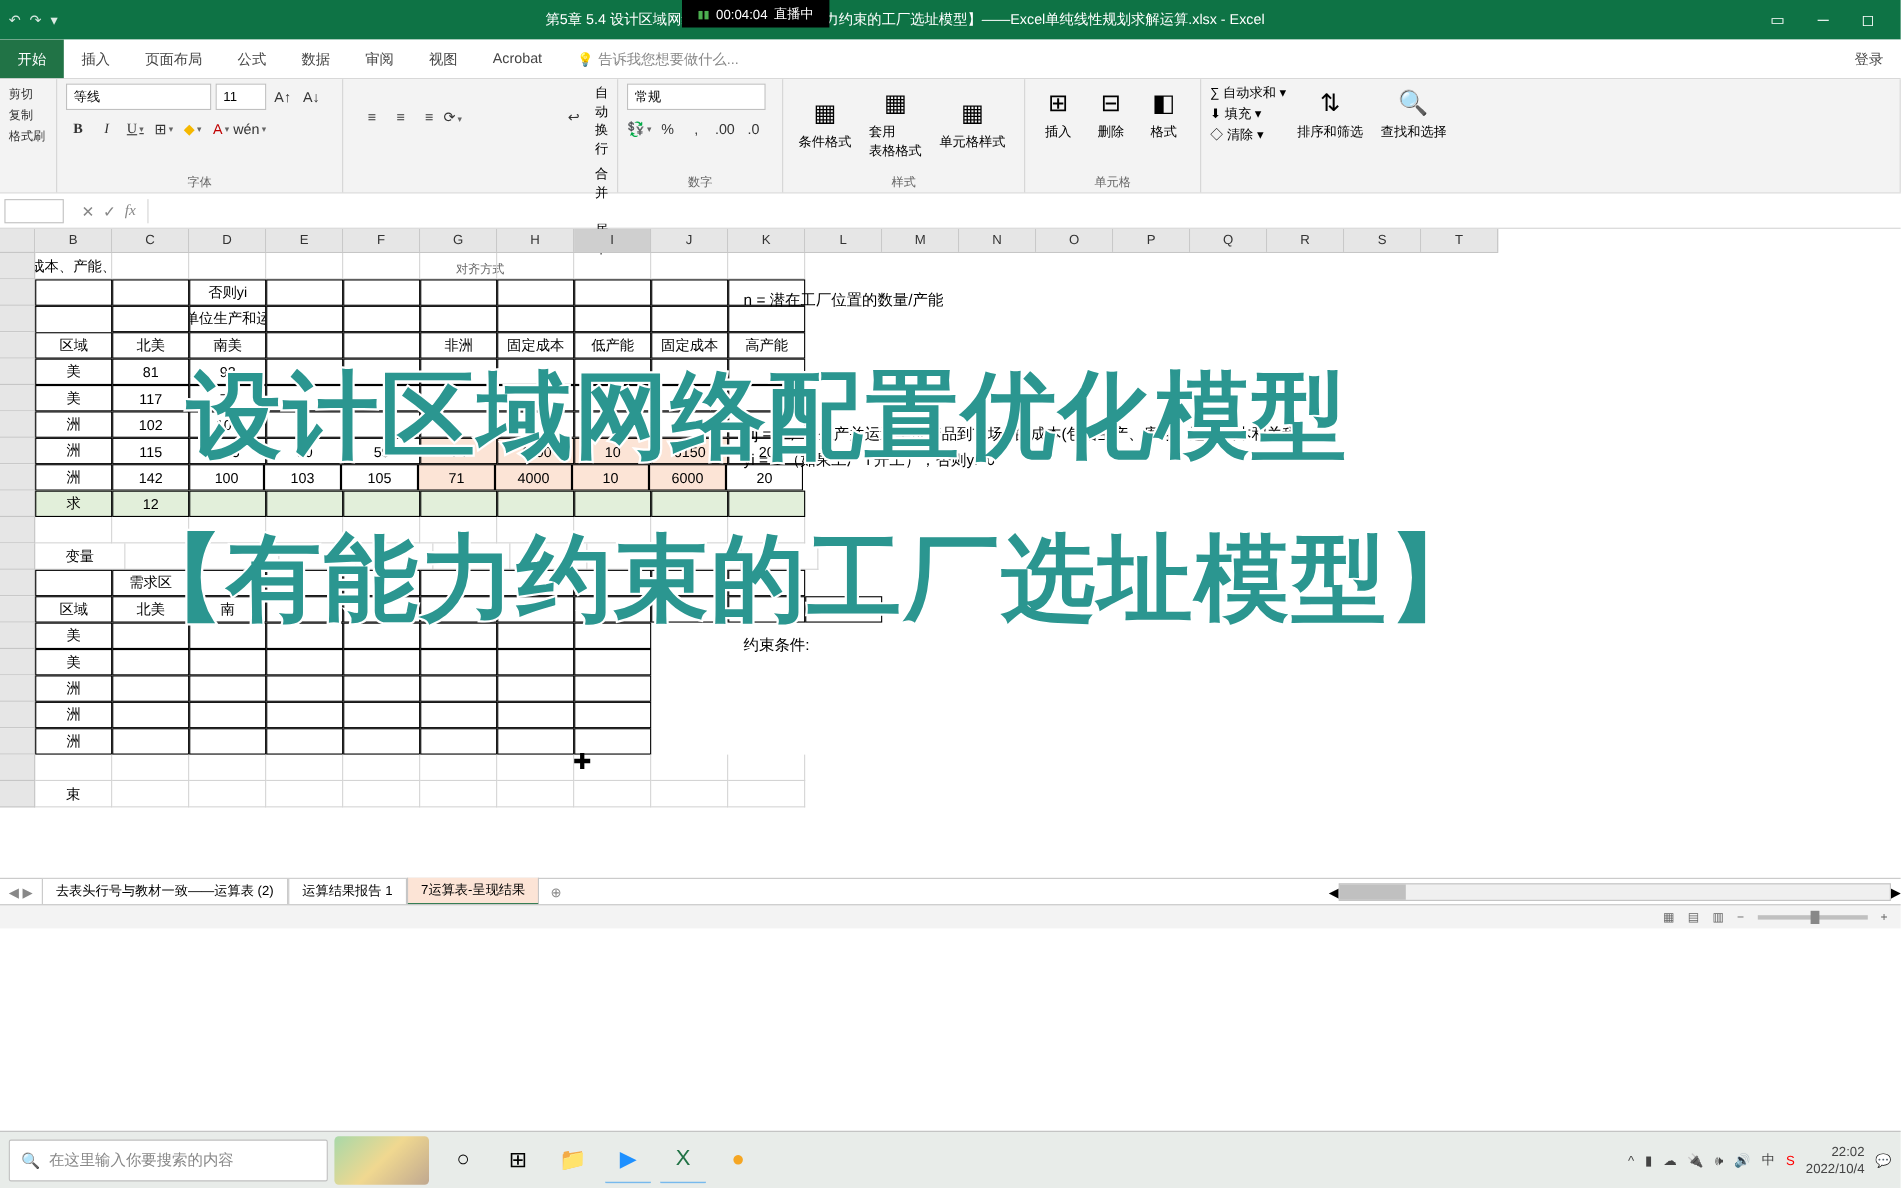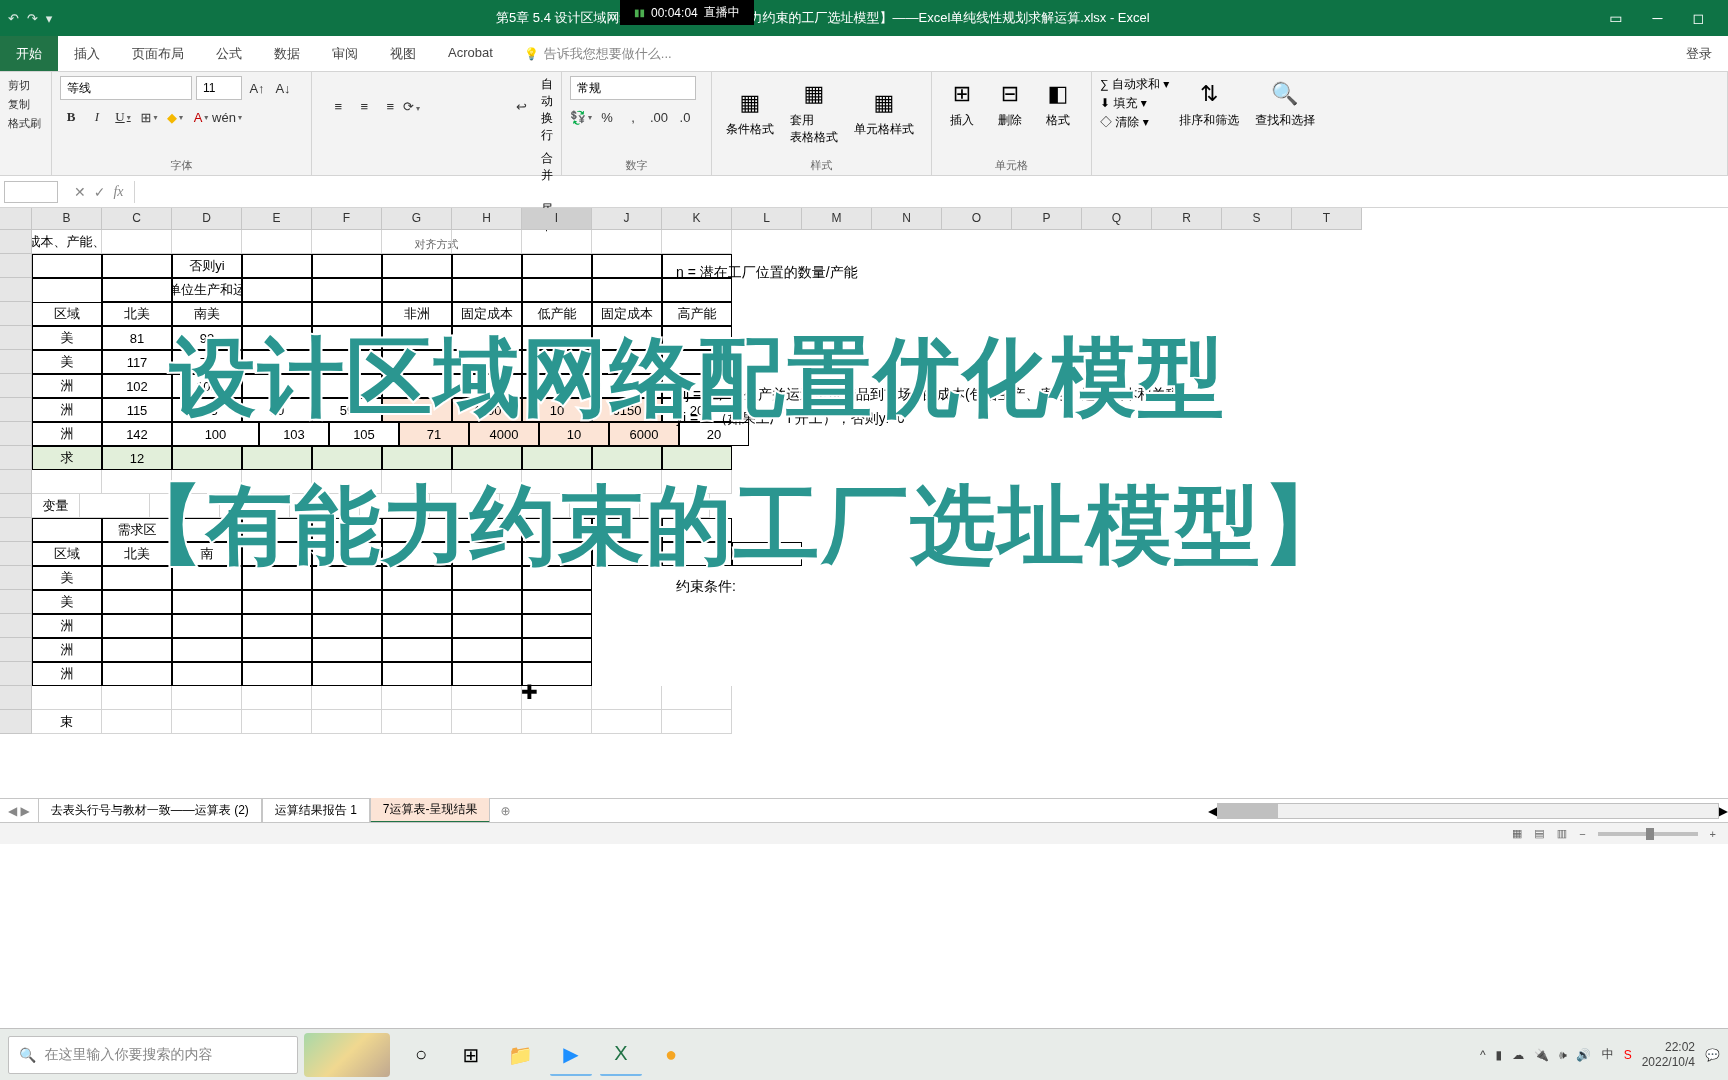--- a/index.html
+++ b/index.html
@@ -391,7 +391,7 @@
         <div class="rh"></div>
         <div class="cell c" style="width: 70px; border: 1px solid rgb(0, 0, 0);">洲</div>
         <div class="cell c" style="width: 70px; border: 1px solid rgb(0, 0, 0);">142</div>
-        <div class="cell c" style="width: 87px; border: 1px solid rgb(0, 0, 0);">100</div>
+        <div class="cell c" style="width: 68px; border: 1px solid rgb(0, 0, 0);">100</div>
         <div class="cell c" style="width: 70px; border: 1px solid rgb(0, 0, 0);">103</div>
         <div class="cell c" style="width: 70px; border: 1px solid rgb(0, 0, 0);">105</div>
         <div class="cell c peach" style="width: 70px; border: 1px solid rgb(0, 0, 0);">71</div>

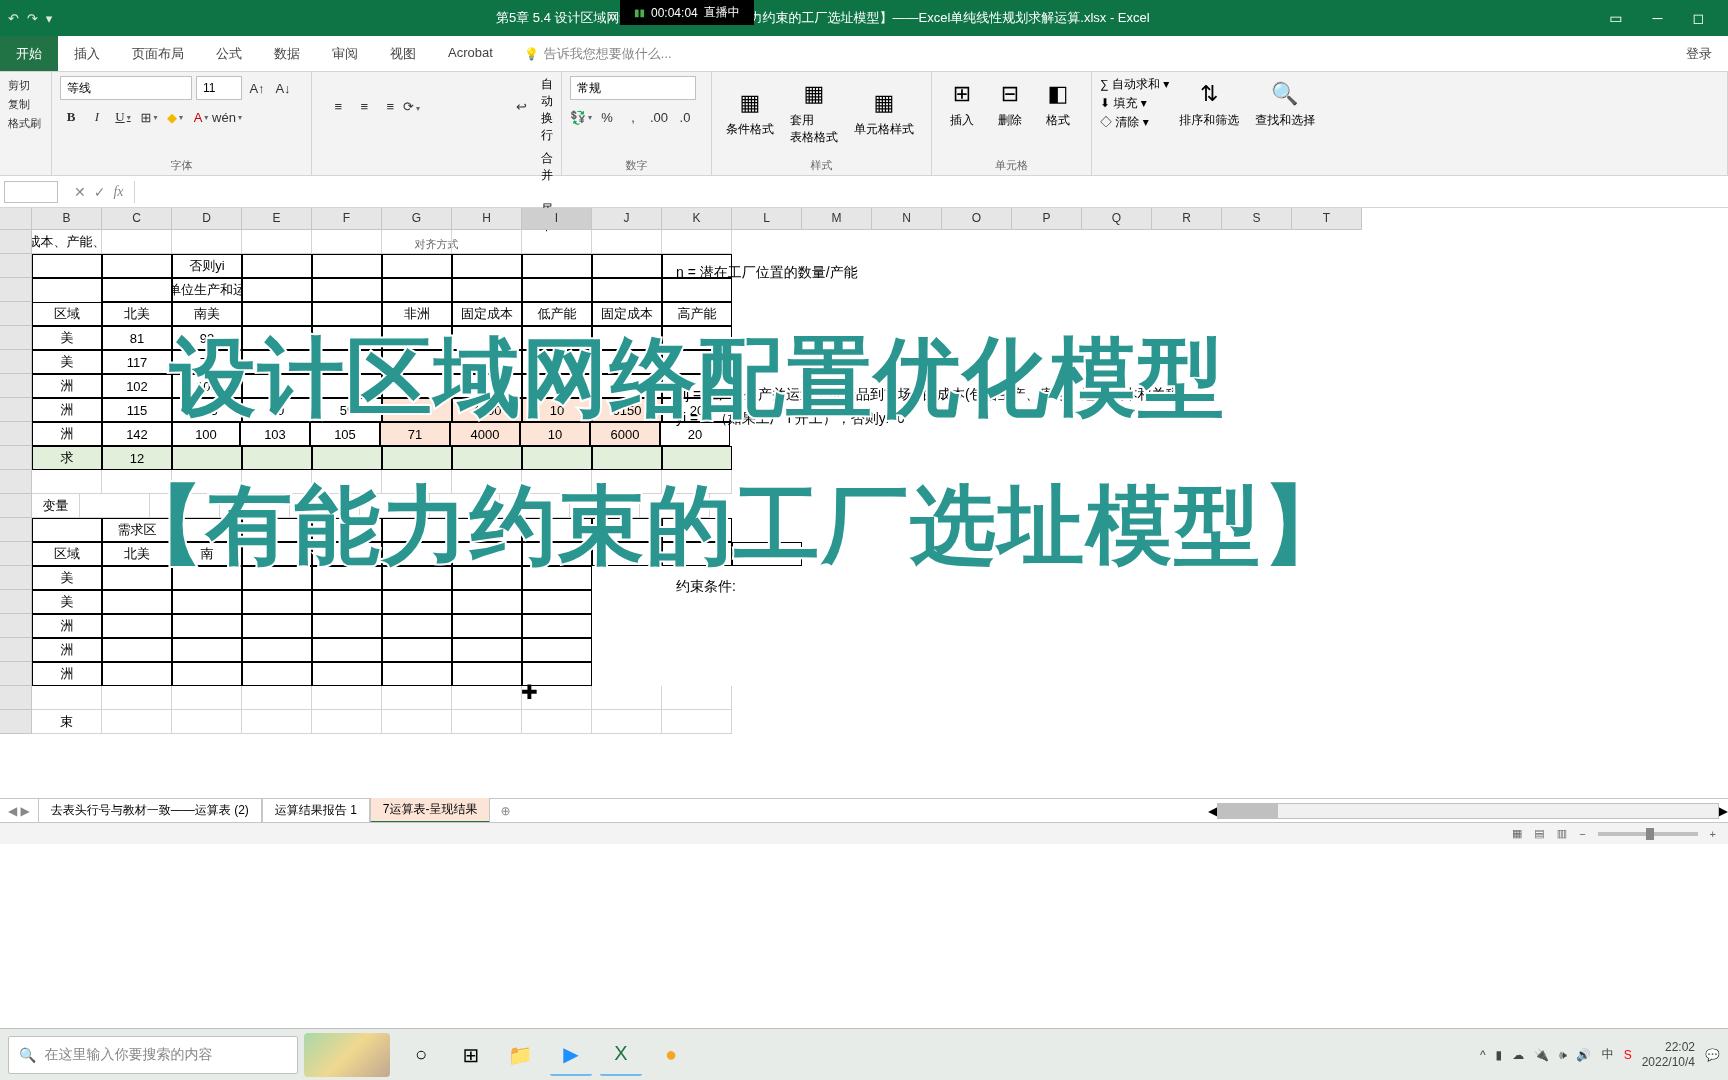--- a/index.html
+++ b/index.html
@@ -428,7 +428,7 @@
       </div>
       <div class="srow">
         <div class="rh"></div>
-        <div class="cell c" style="width: 48px;">变量</div>
+        <div class="cell c" style="width: 82px;">变量</div>
         <div class="cell c" style="width: 70px;"></div>
         <div class="cell c" style="width: 70px;"></div>
         <div class="cell c" style="width: 70px;"></div>

